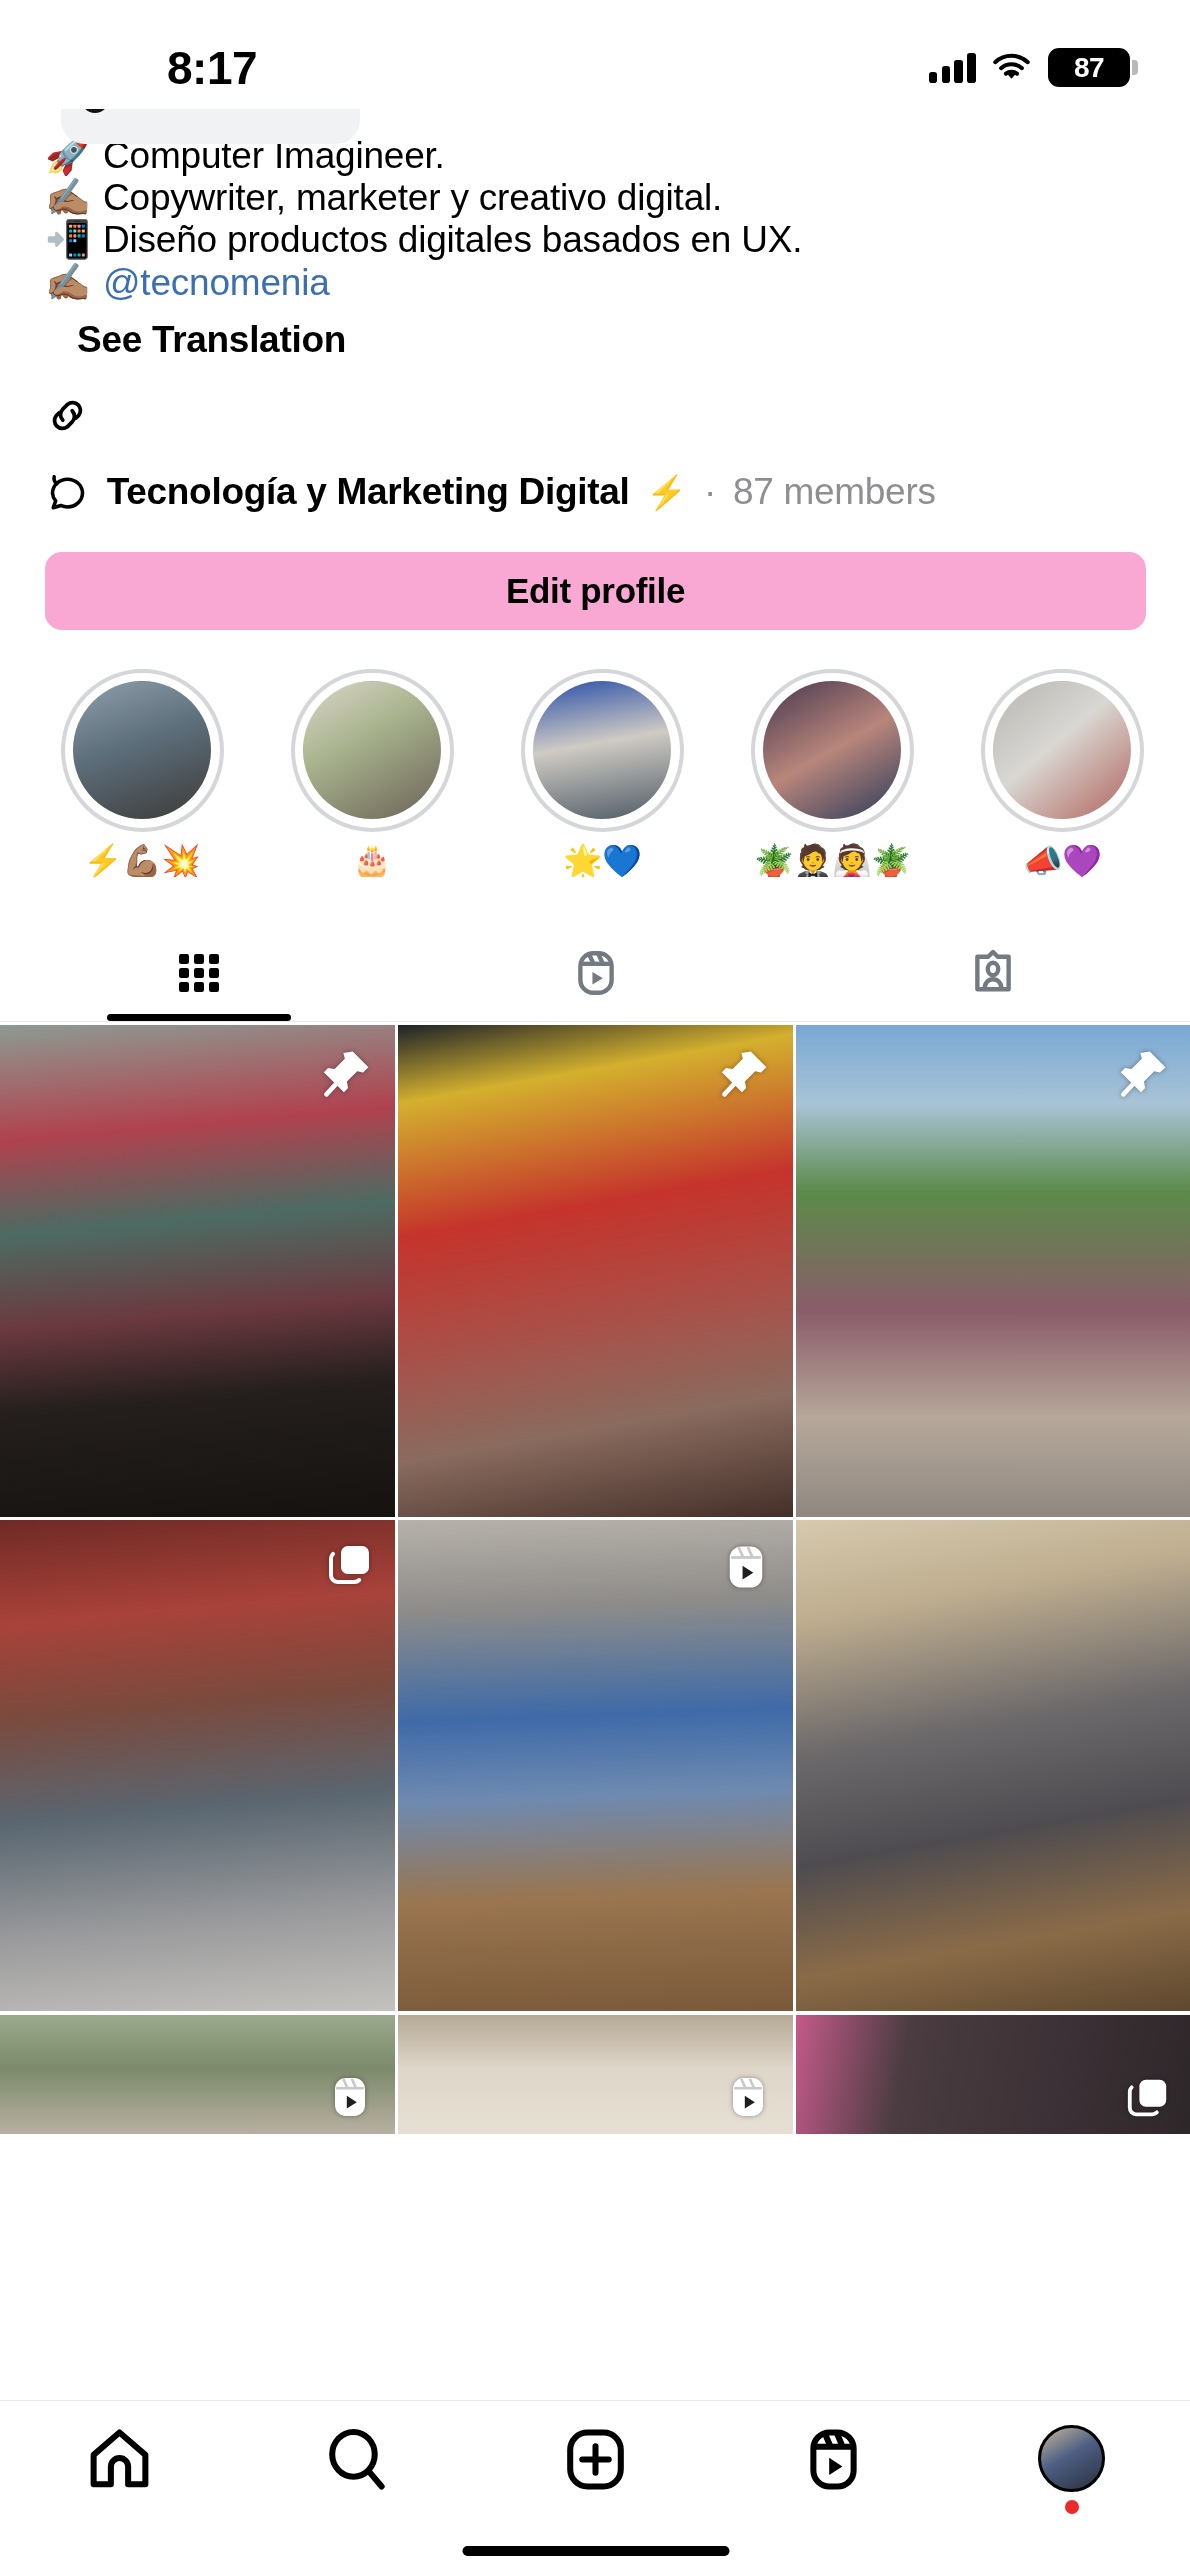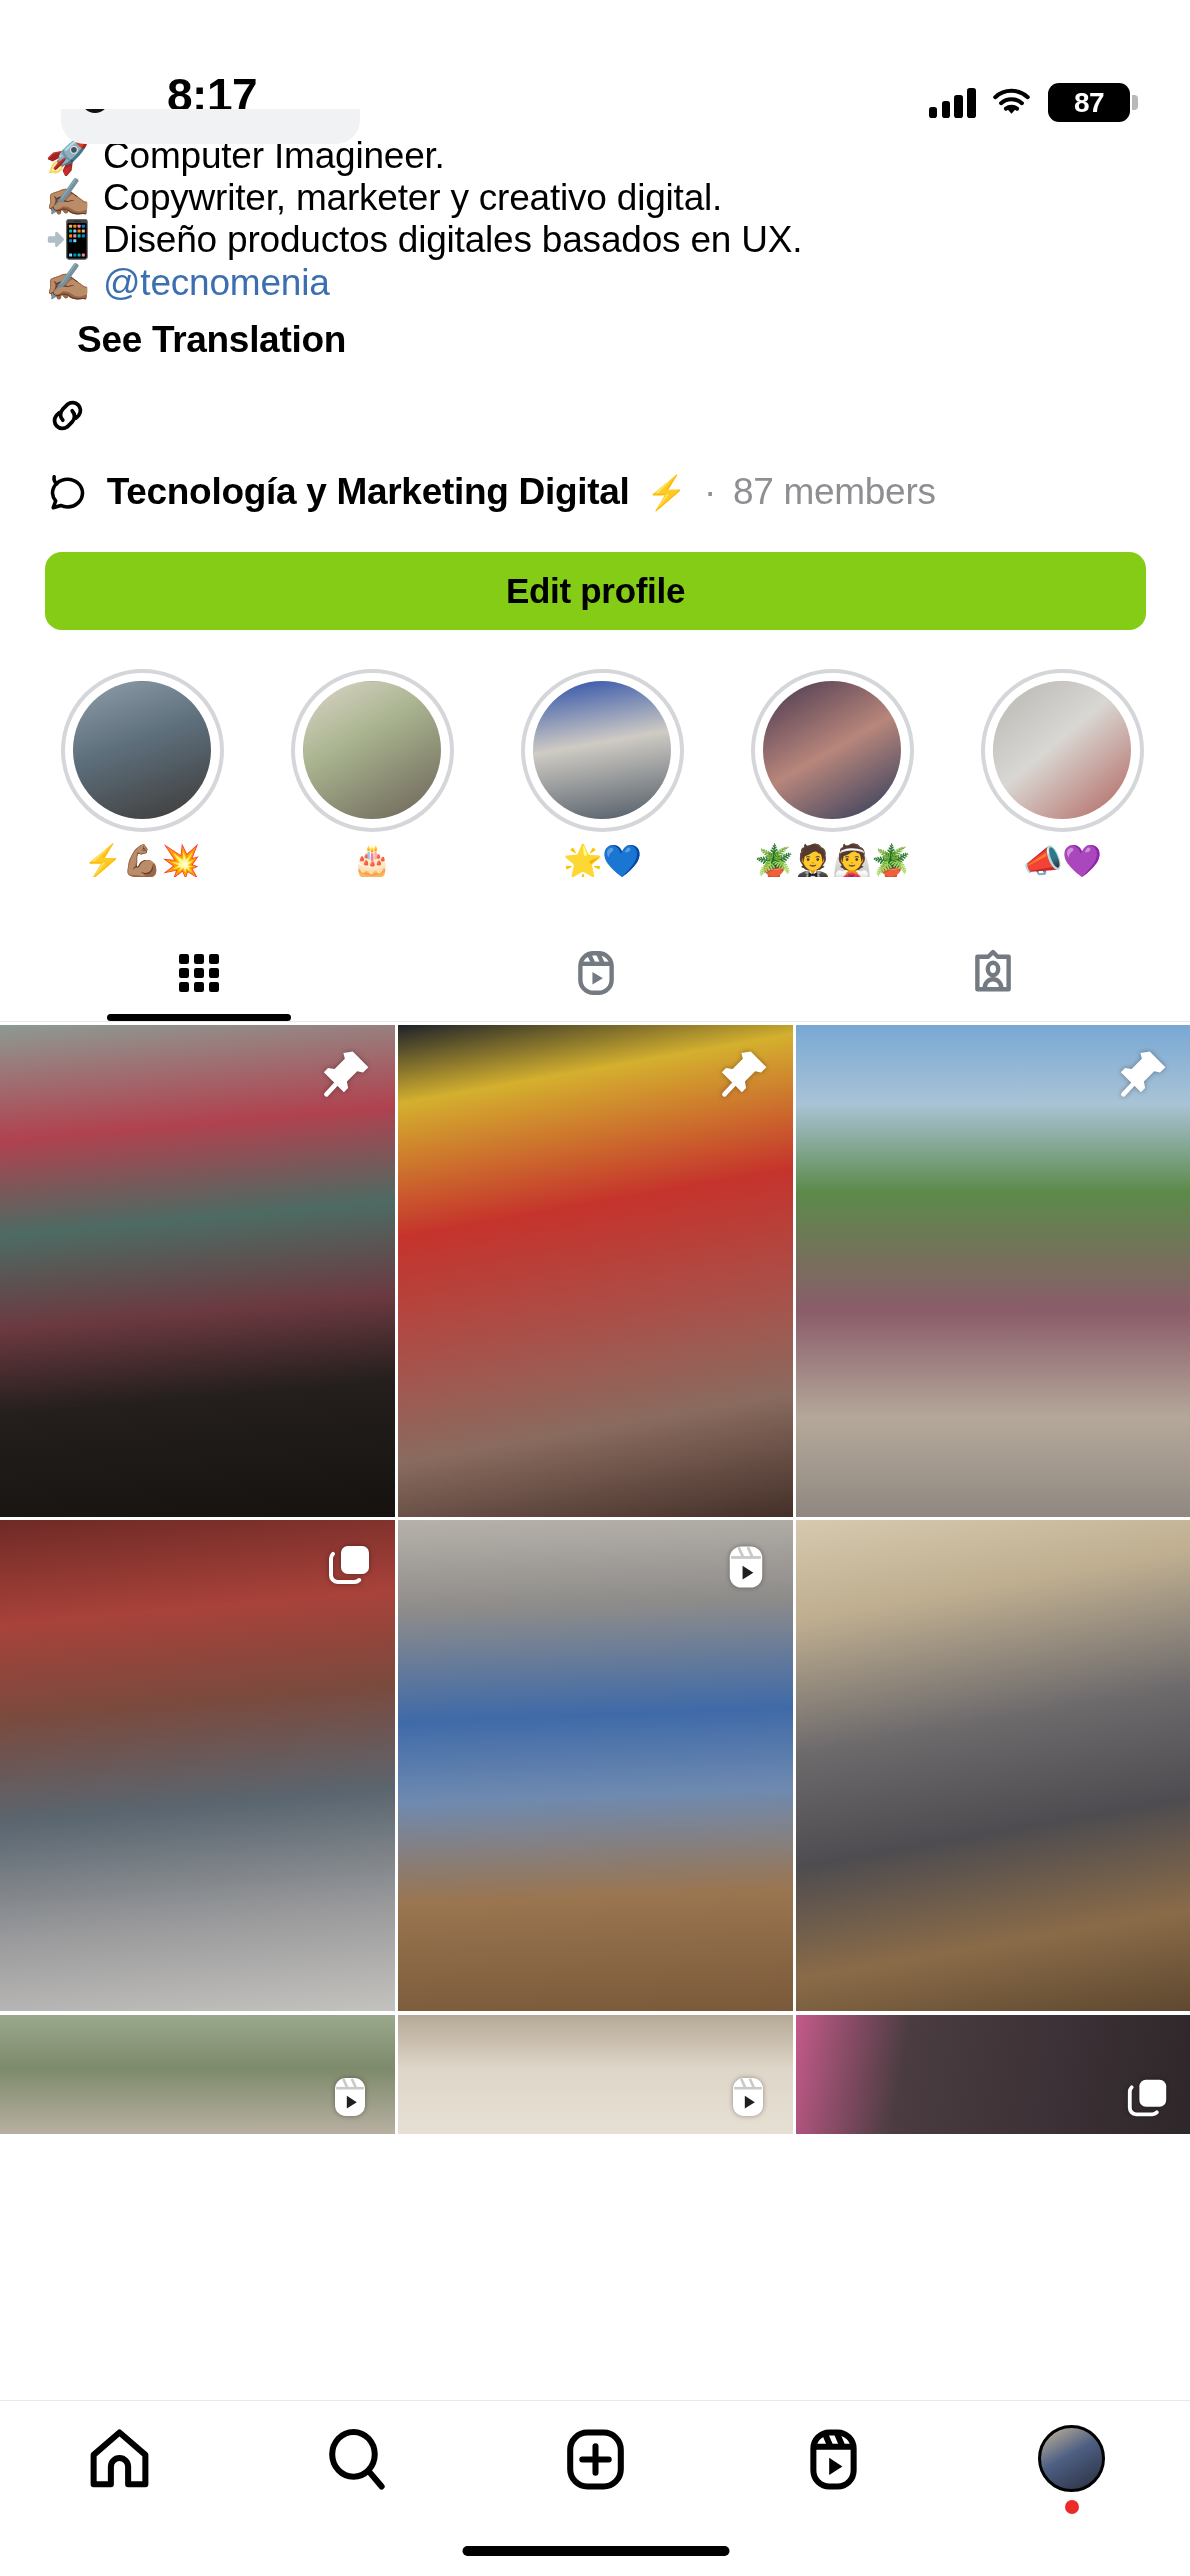--- a/index.html
+++ b/index.html
@@ -14,7 +14,7 @@
   
   .statusbar {
     height:122px; width:100%;
-    display:flex; align-items:flex-end; justify-content:space-between;
+    display:flex; align-items:center; justify-content:space-between;
     padding:0 61px 0 0; position:relative;
   }
   .sb-time {

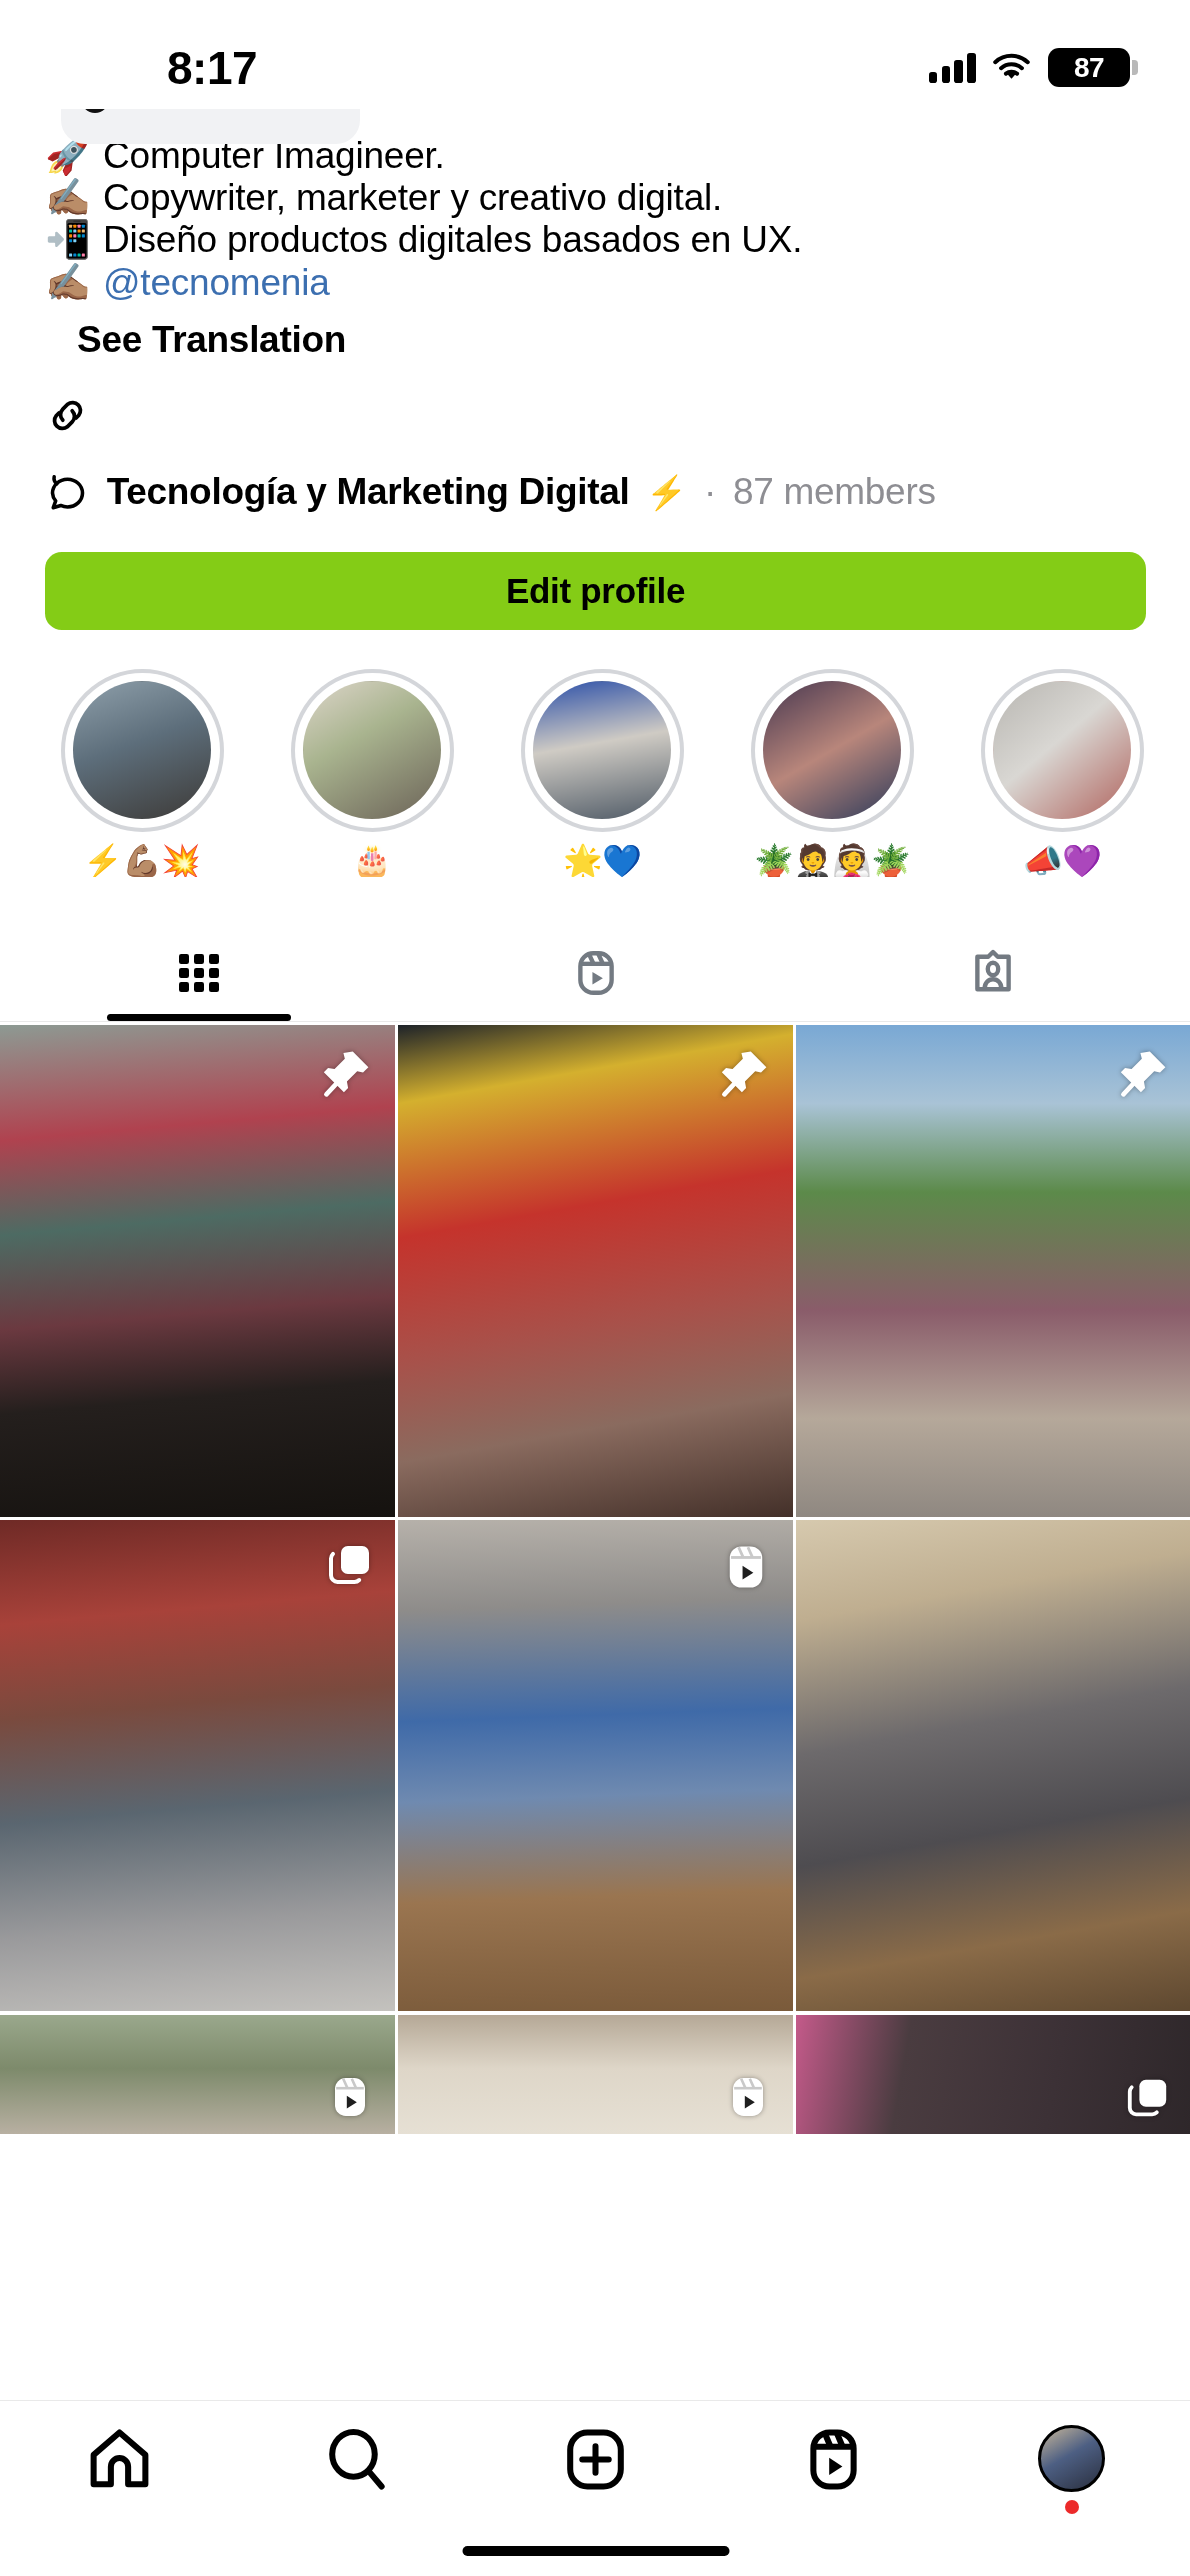--- a/index.html
+++ b/index.html
@@ -82,7 +82,7 @@
     display:flex; gap:20.4px; padding:0 45px; margin-top:37px;
   }
   .act-btn {
-    flex:1; height:78px; background:#84cc16; border:none; border-radius:16.7px;
+    flex:1; height:78px; background:#f9a8d4; border:none; border-radius:16.7px;
     font-family:"Liberation Sans", sans-serif;
     font-size:35px; font-weight:700; color:#000; letter-spacing:-0.3px;
     display:flex; align-items:center; justify-content:center; cursor:pointer;

